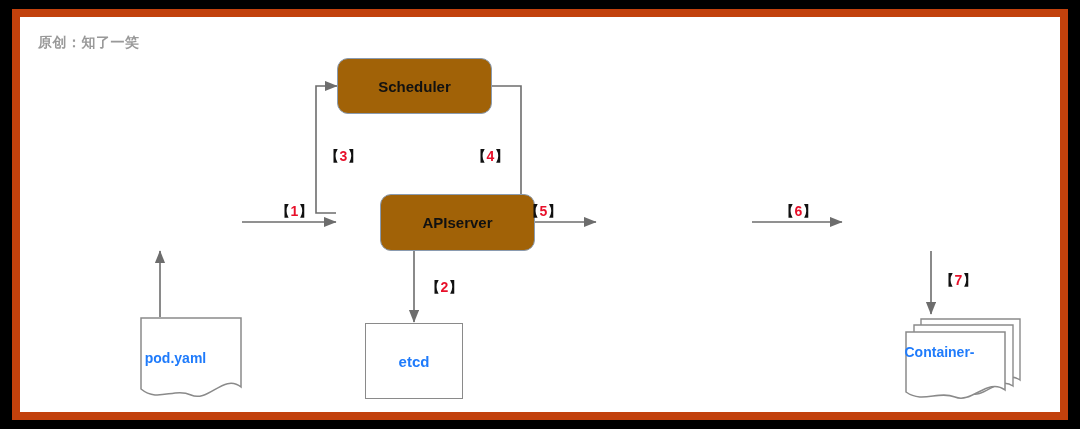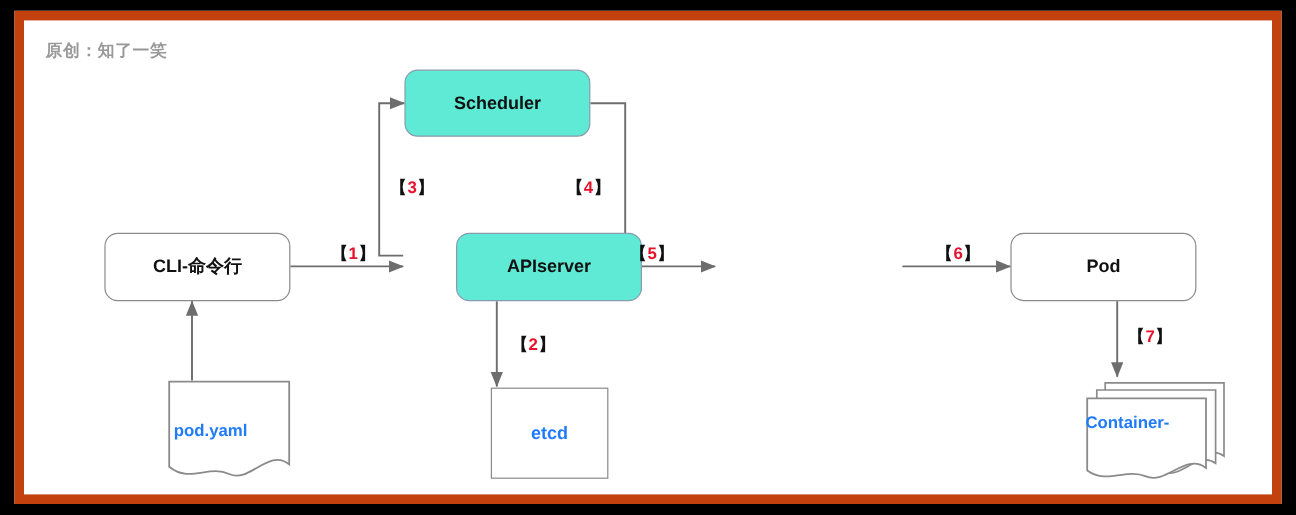--- a/index.html
+++ b/index.html
@@ -69,7 +69,7 @@
     border-radius: 11px;
   }
   .node.blue {
-    background: #5eead4;
+    background: #a16207;
     border-color: #8a9bb0;
   }
   .node.sharp {

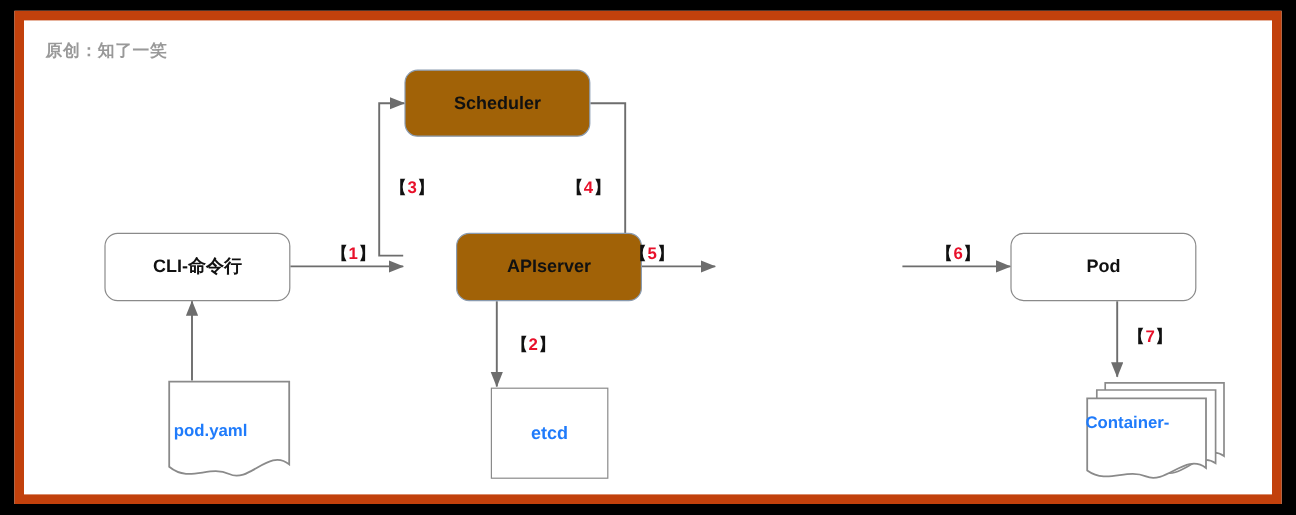--- a/index.html
+++ b/index.html
@@ -160,9 +160,6 @@
         <span>Scheduler</span>
       </div>
 
-      <div class="node" style="left:67px; top:177px; width:155px; height:57px;">
-        <span>CLI-命令行</span>
-      </div>
 
       <div class="node blue" style="left:317px; top:177px; width:155px; height:57px;margin-left:43px;">
         <span>APIserver</span>

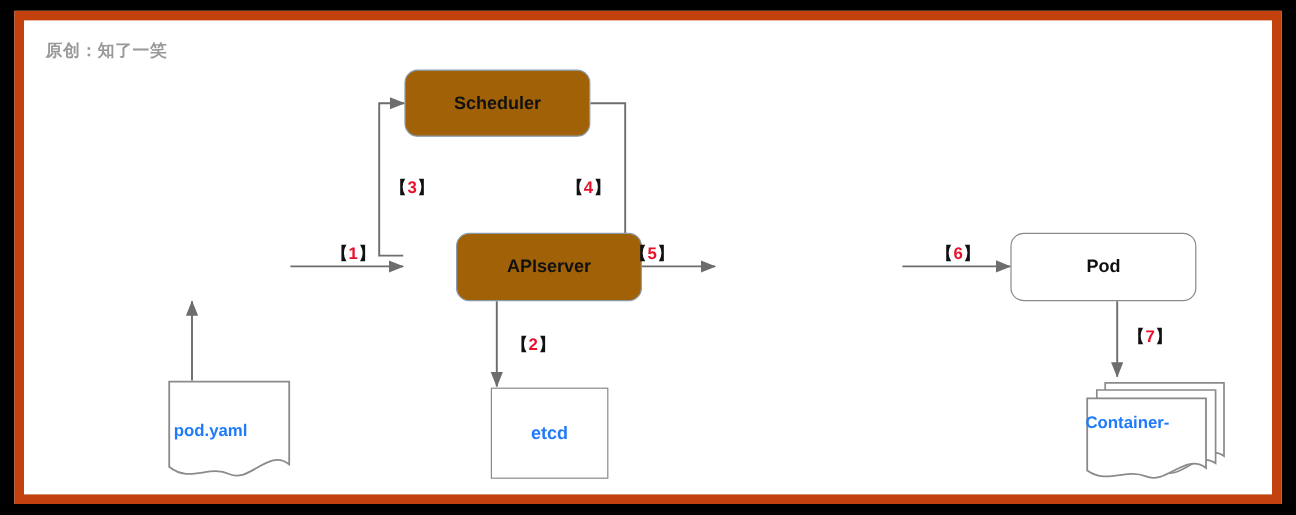--- a/index.html
+++ b/index.html
@@ -166,9 +166,6 @@
       </div>
 
 
-      <div class="node" style="left:822px; top:177px; width:155px; height:57px;">
-        <span>Pod</span>
-      </div>
 
       <div class="node sharp" style="left:345px; top:306px; width:98px; height:76px; color:#1f7bfb;margin-left:44px;">
         <span>etcd</span>

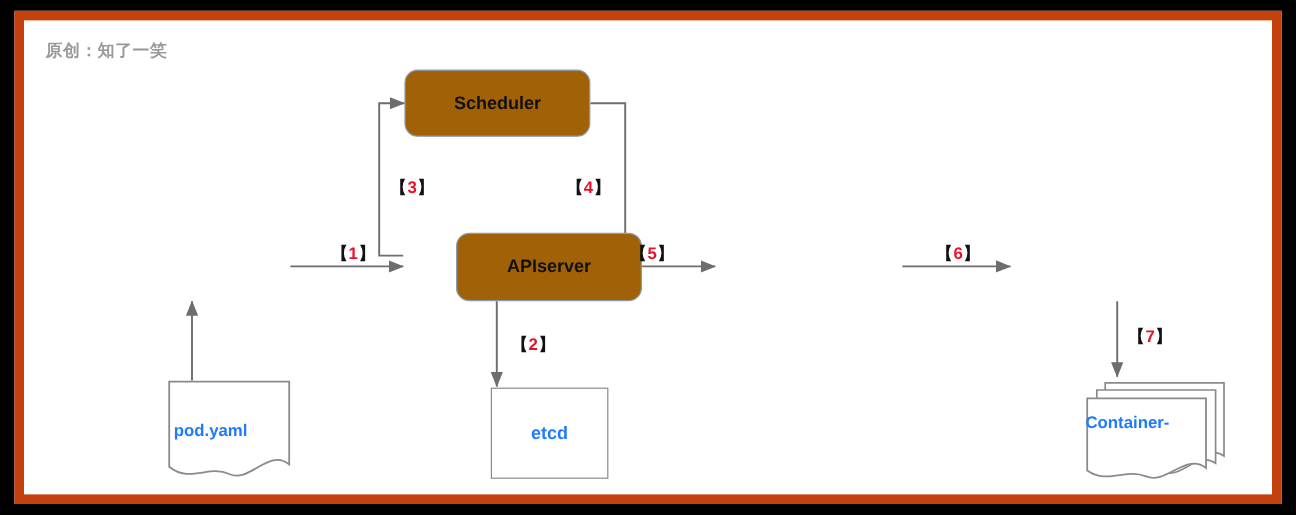--- a/index.html
+++ b/index.html
@@ -167,7 +167,7 @@
 
 
 
-      <div class="node sharp" style="left:345px; top:306px; width:98px; height:76px; color:#1f7bfb;margin-left:44px;">
+      <div class="node sharp" style="left:345px; top:306px; width:98px; height:76px; color:#1f7bfb;">
         <span>etcd</span>
       </div>
 

